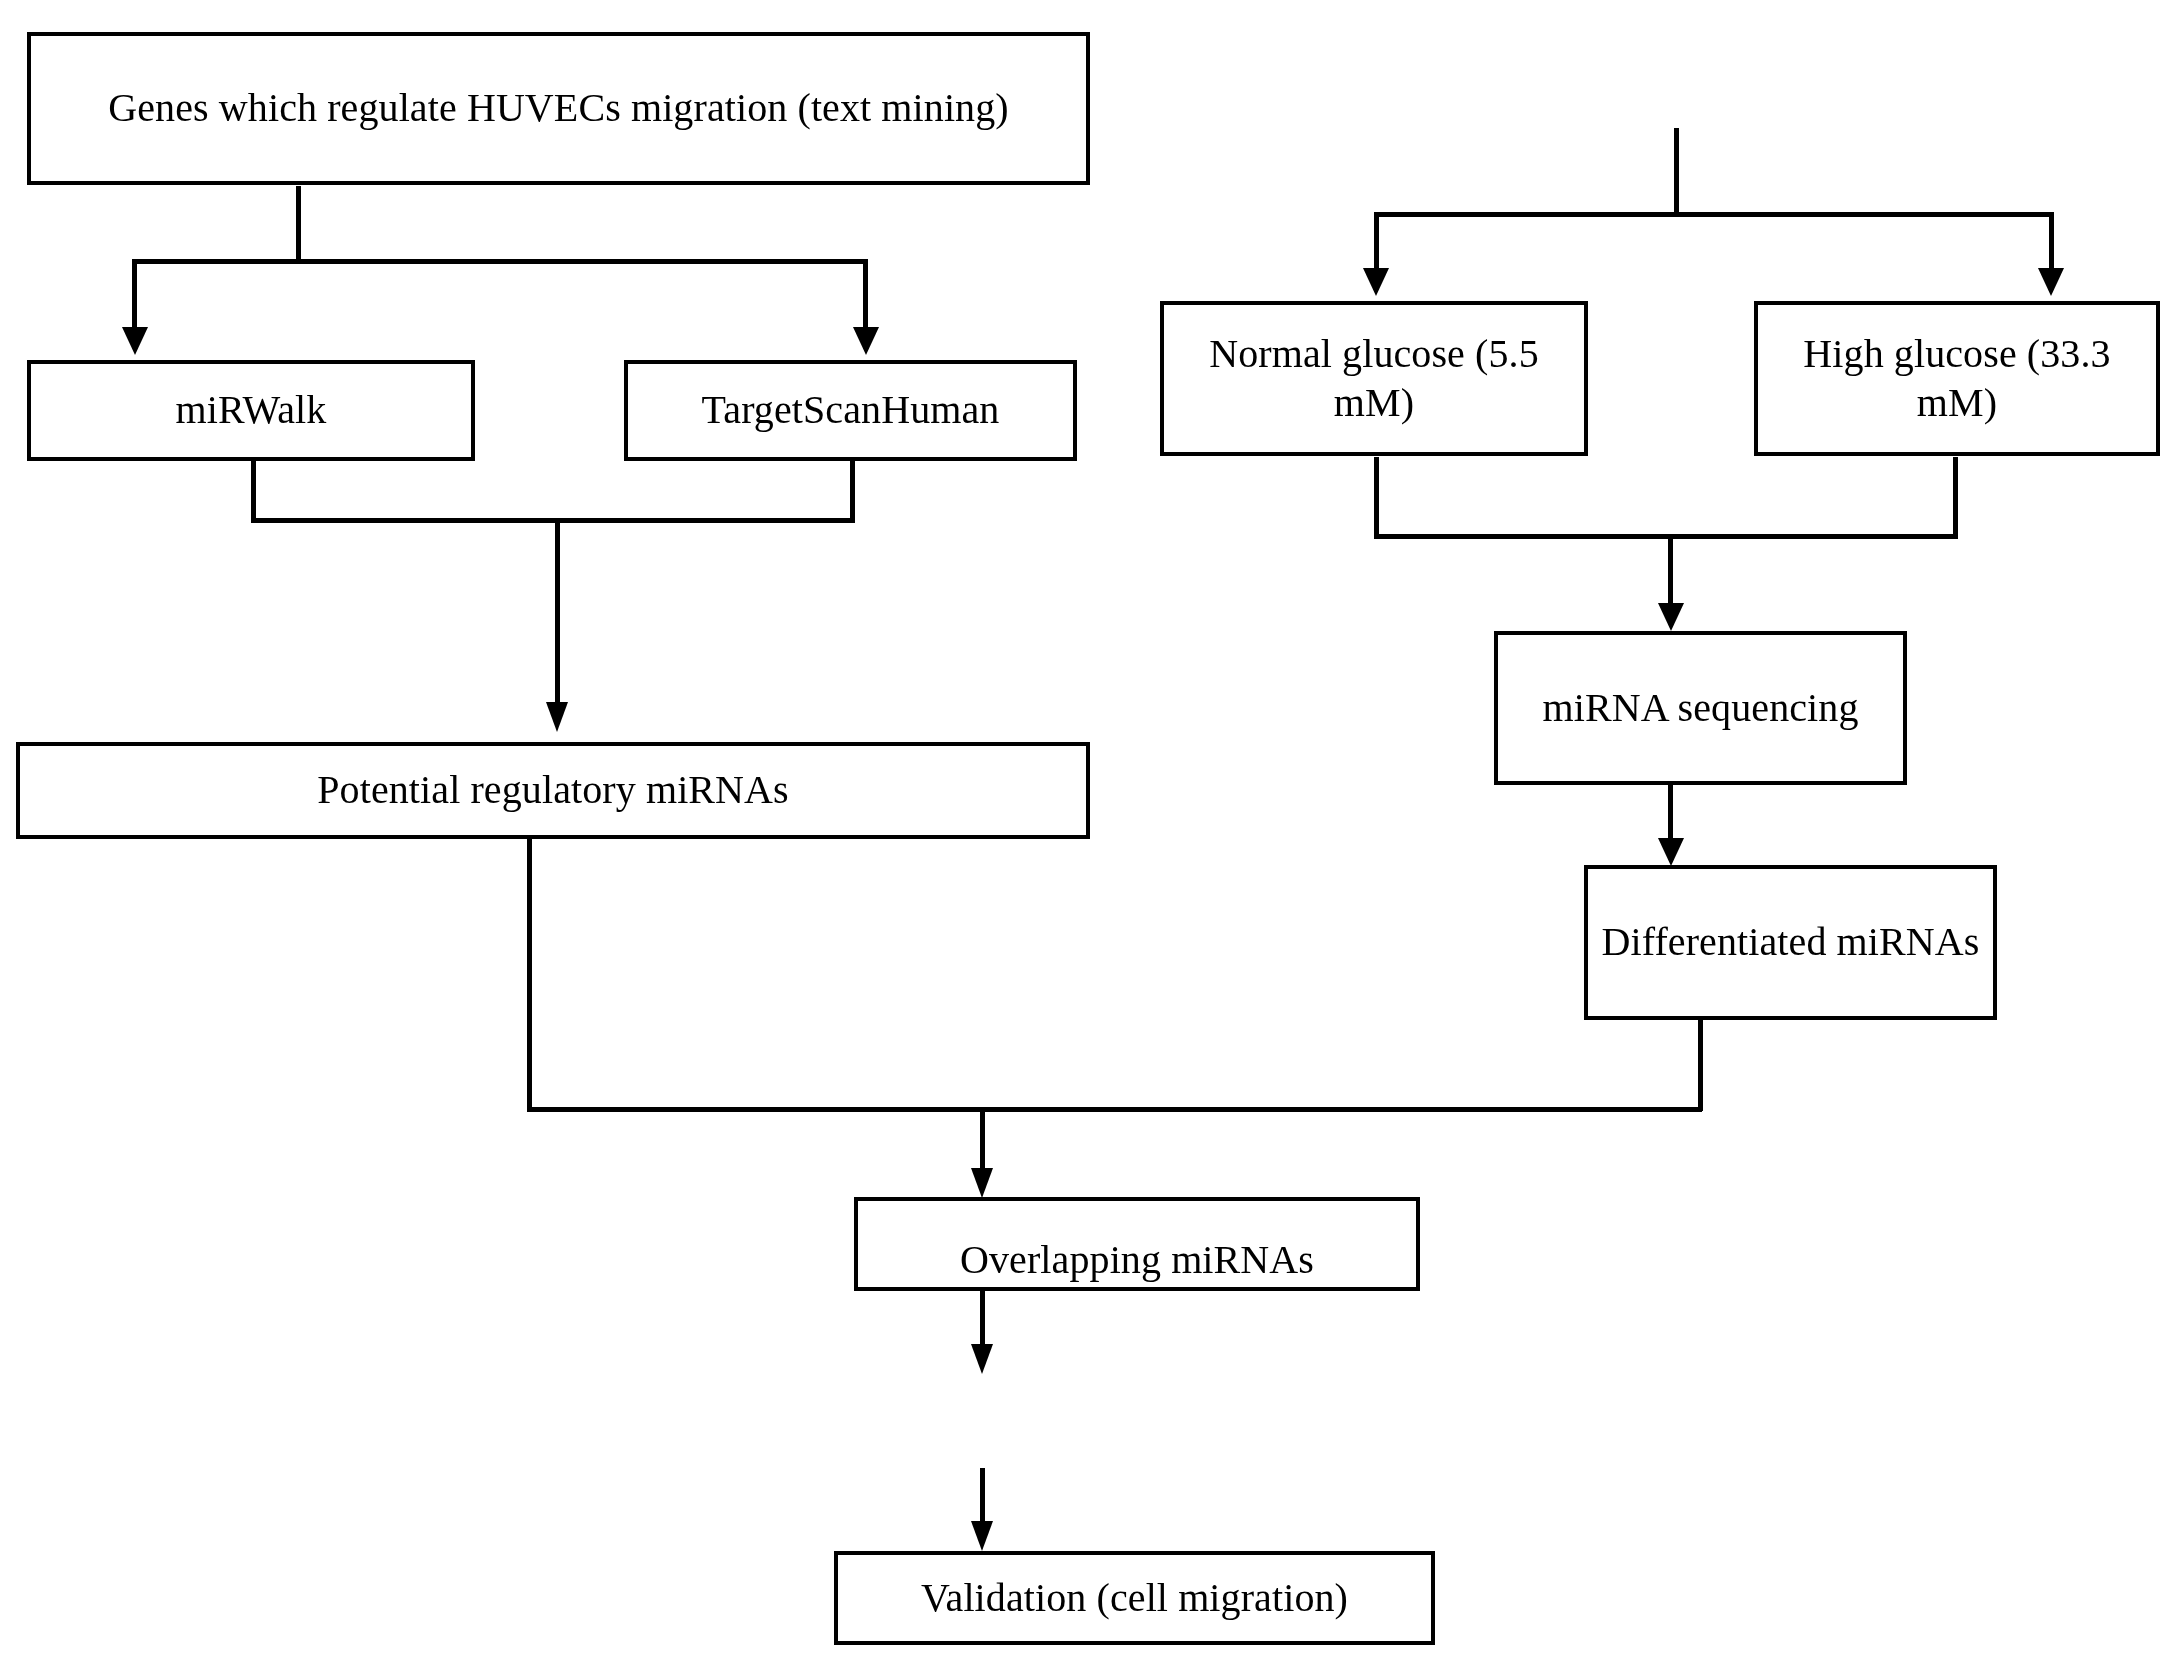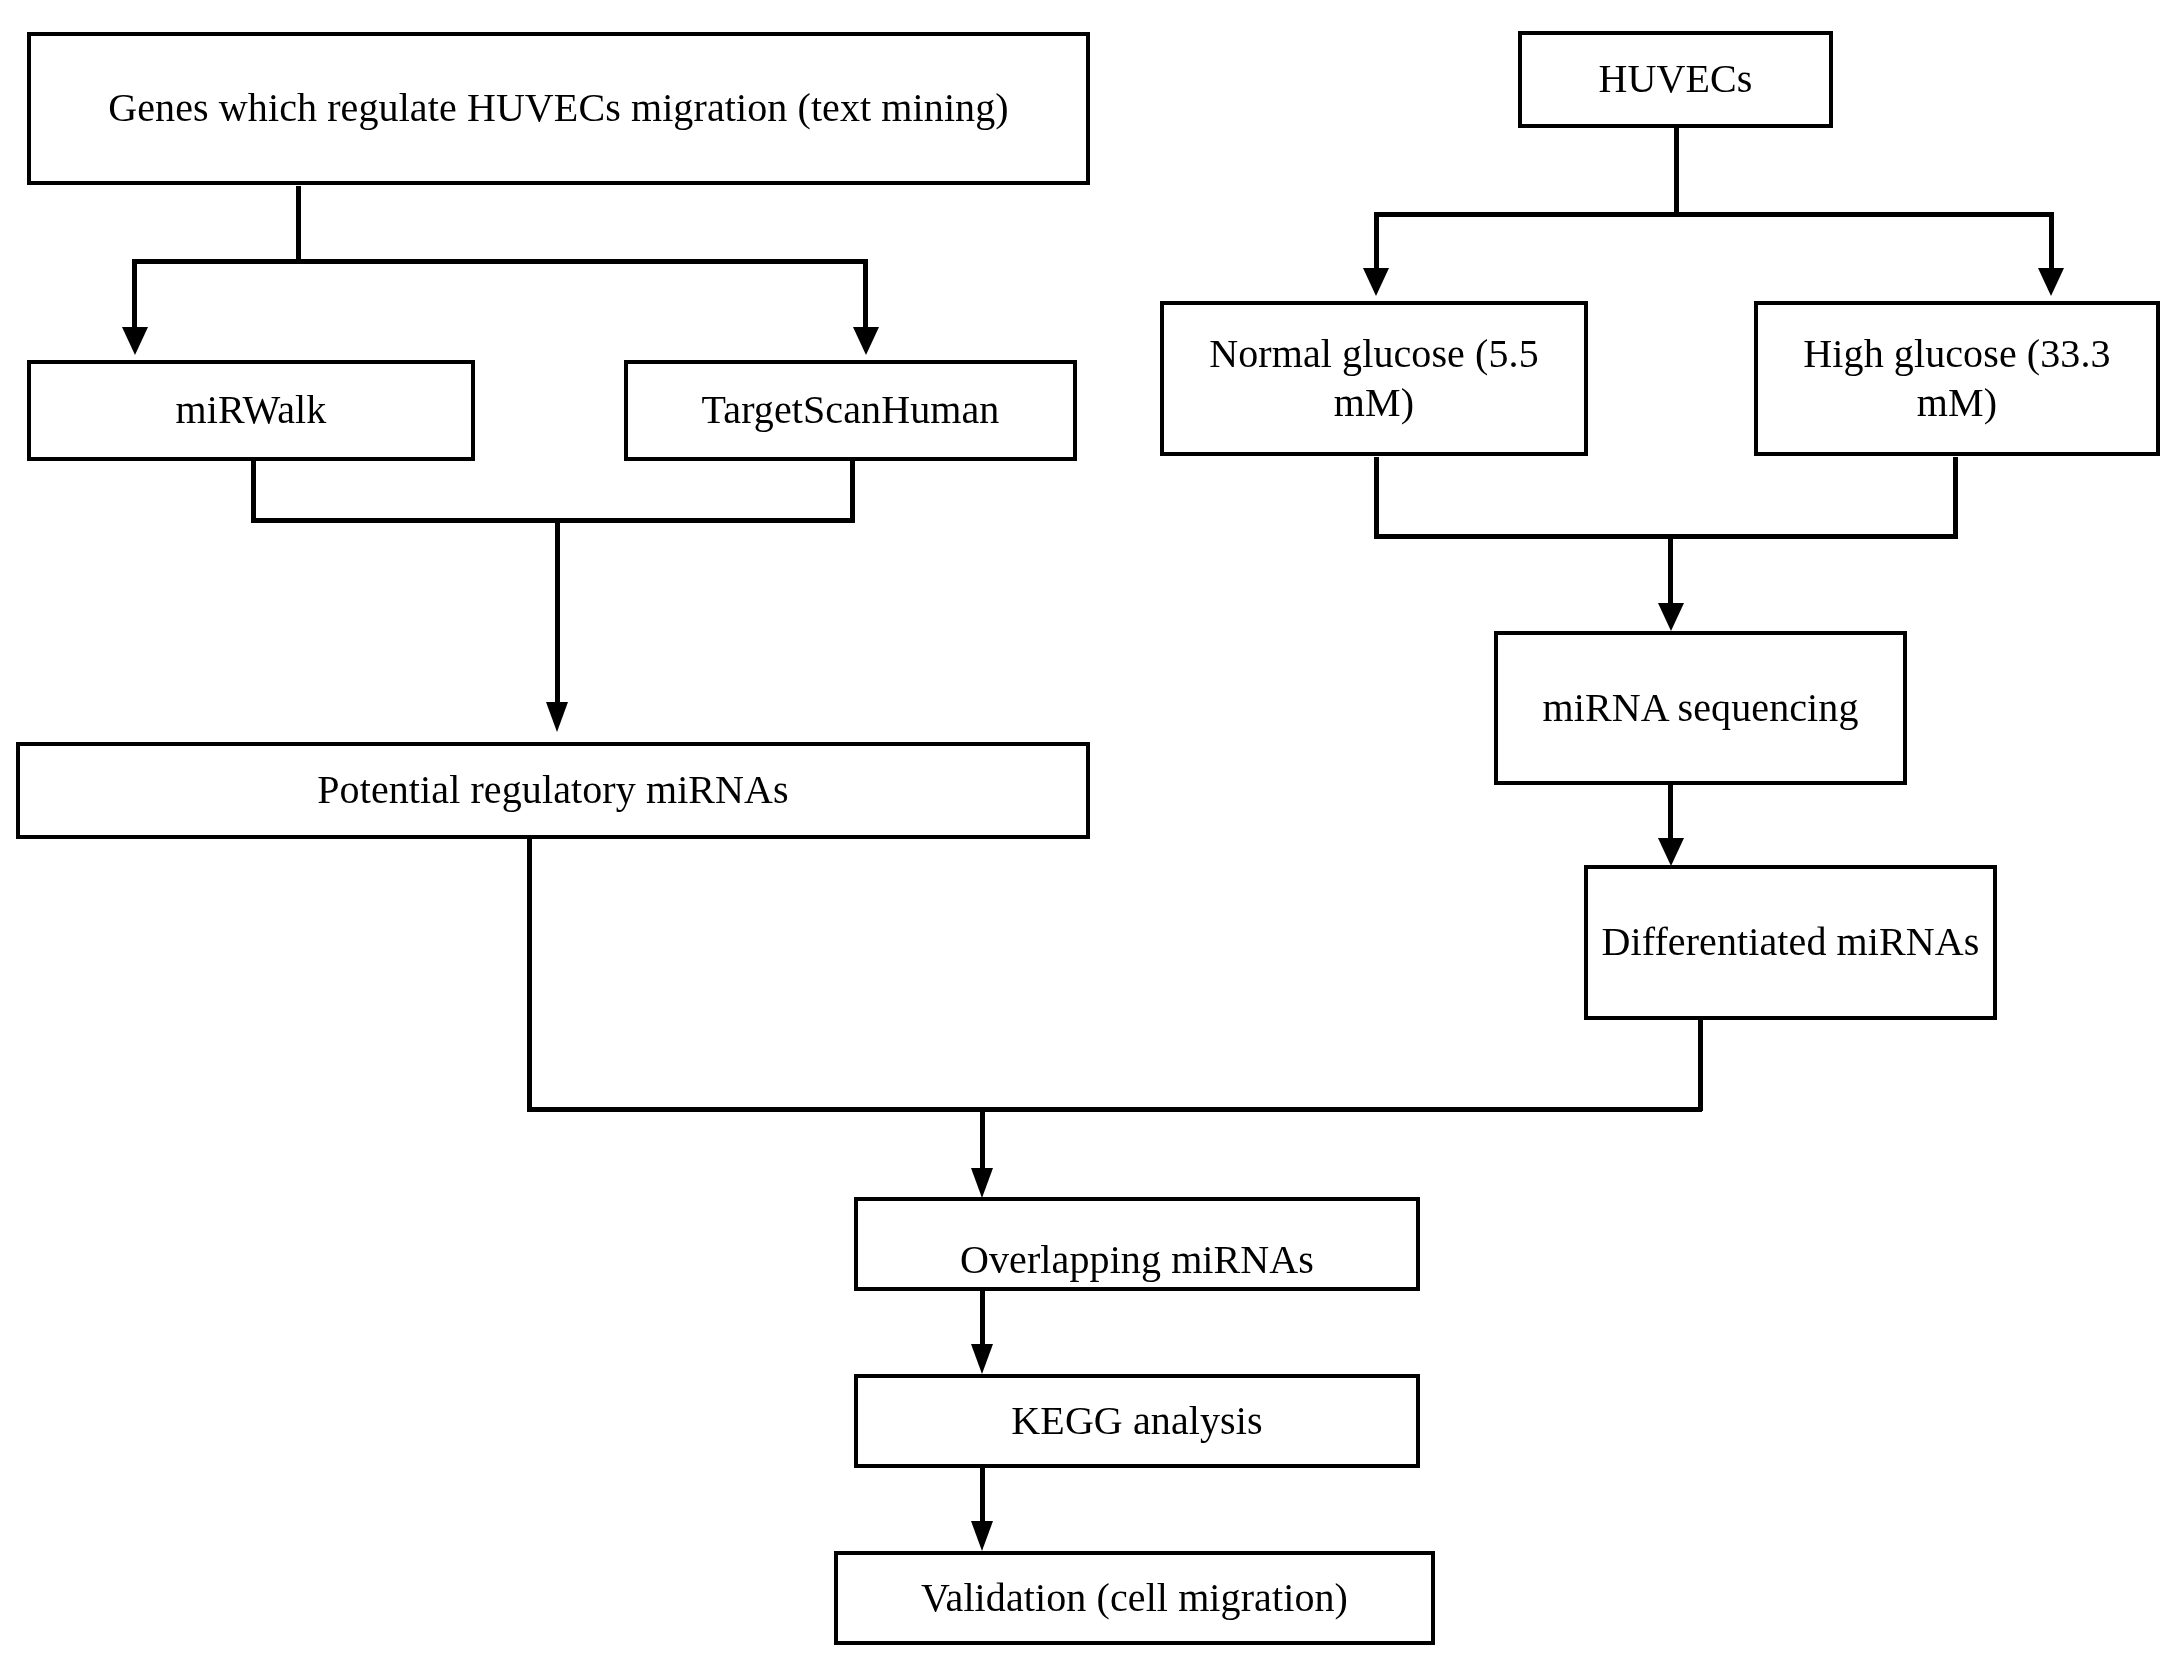--- a/index.html
+++ b/index.html
@@ -98,9 +98,6 @@
 
   <div class="edge-v" style="left:527px; top:839px; height:272px;"></div>
 
-  <div class="node" style="left:1518px; top:31px; width:315px; height:97px;">
-    <span class="label">HUVECs</span>
-  </div>
 
   <div class="edge-v" style="left:1674px; top:128px; height:84px;"></div>
 

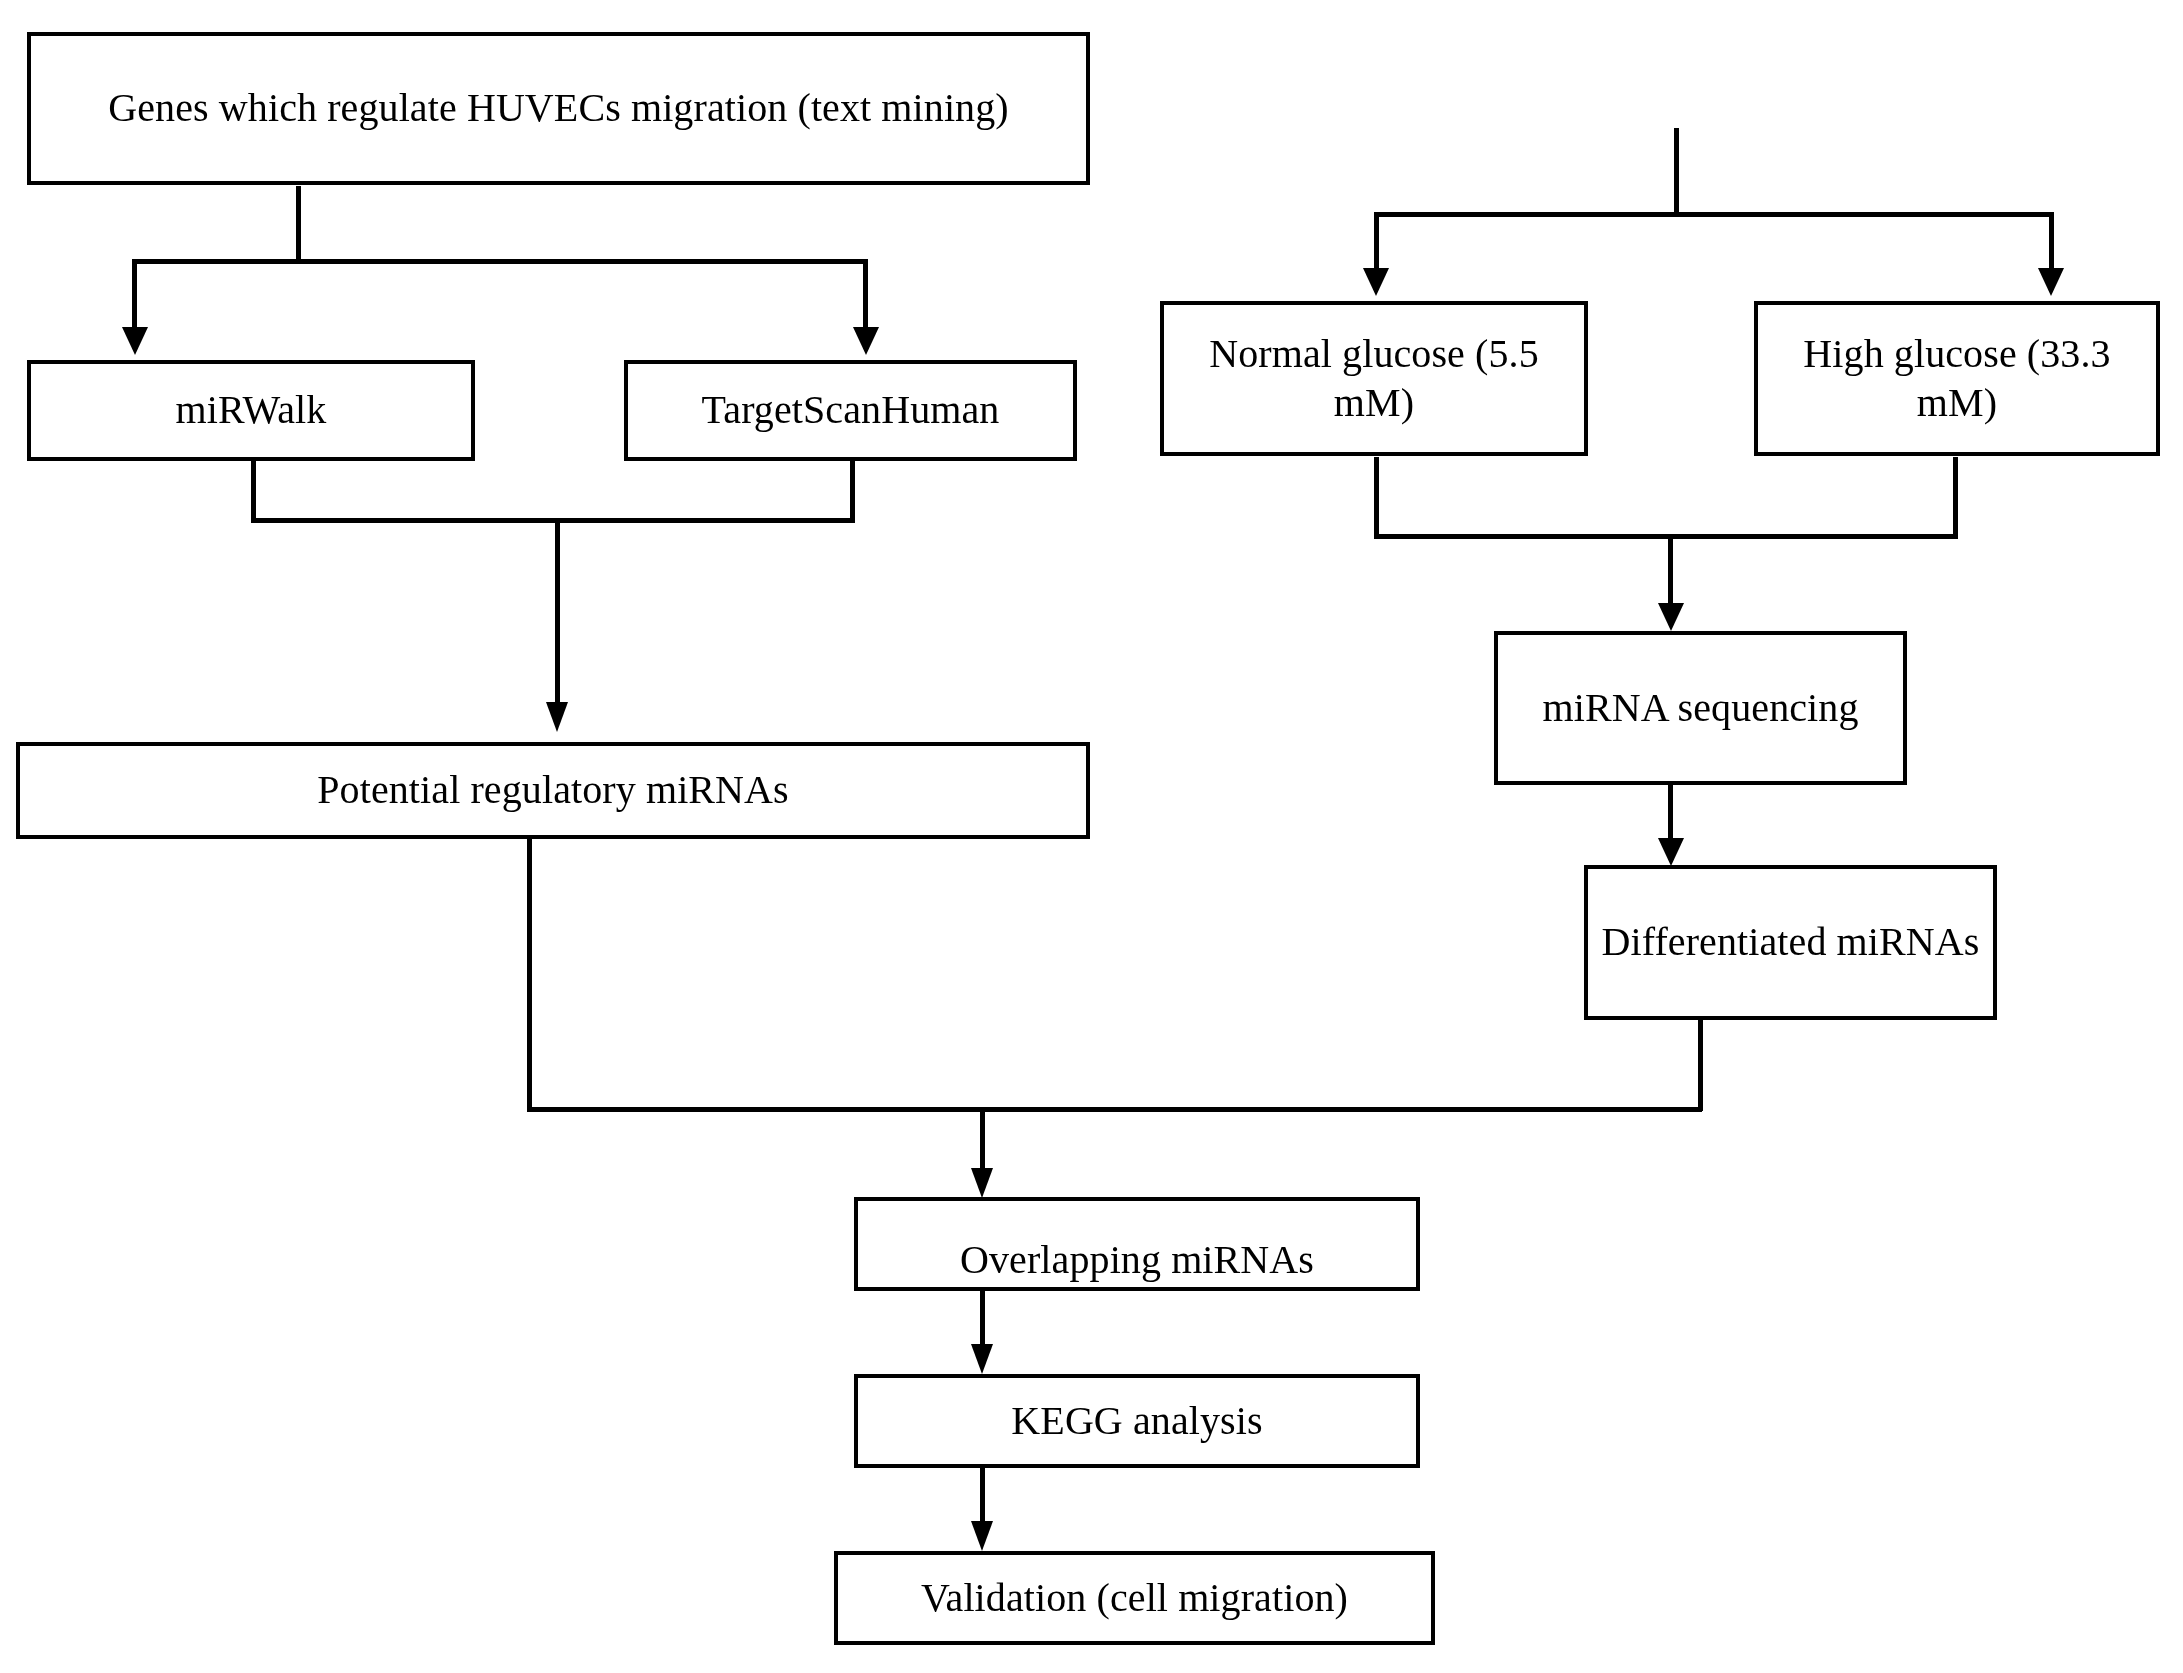--- a/index.html
+++ b/index.html
@@ -149,9 +149,6 @@
   <div class="edge-v" style="left:980px; top:1291px; height:58px;"></div>
   <div class="arrow-down slim" style="left:971px; top:1344px;"></div>
 
-  <div class="node" style="left:854px; top:1374px; width:566px; height:94px;">
-    <span class="label">KEGG analysis</span>
-  </div>
 
   <div class="edge-v" style="left:980px; top:1468px; height:57px;"></div>
   <div class="arrow-down slim" style="left:971px; top:1521px;"></div>

